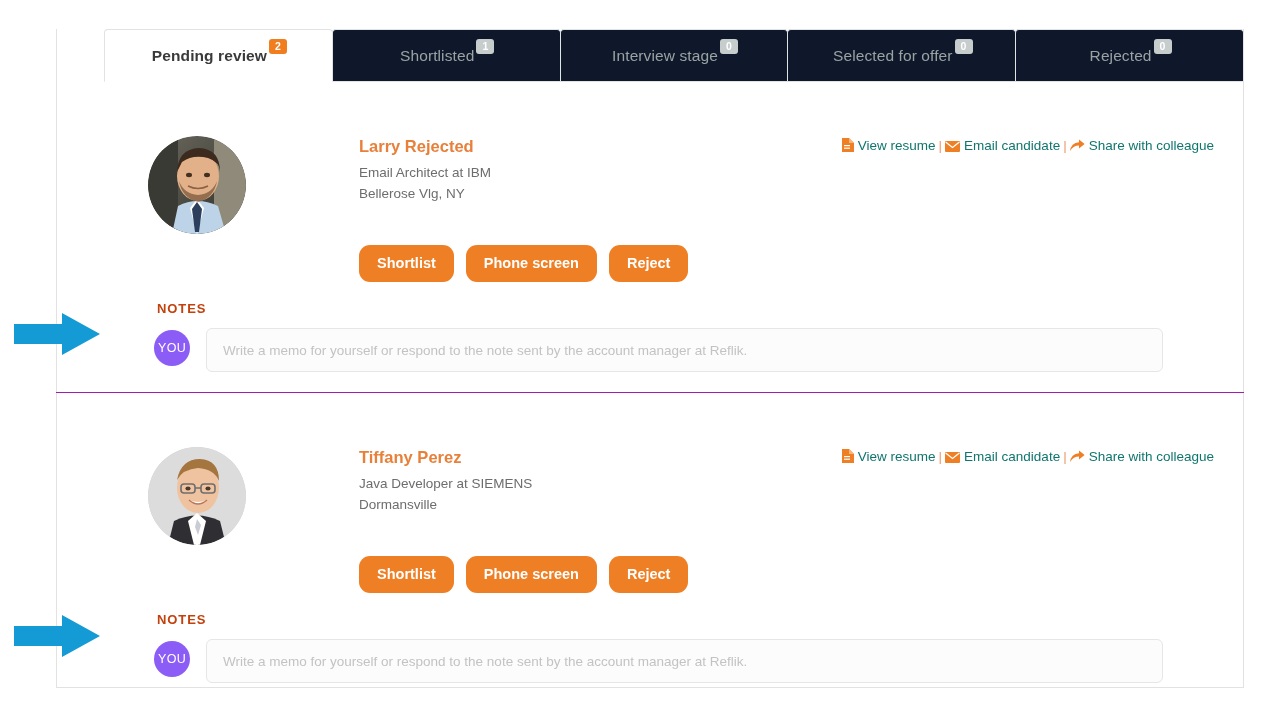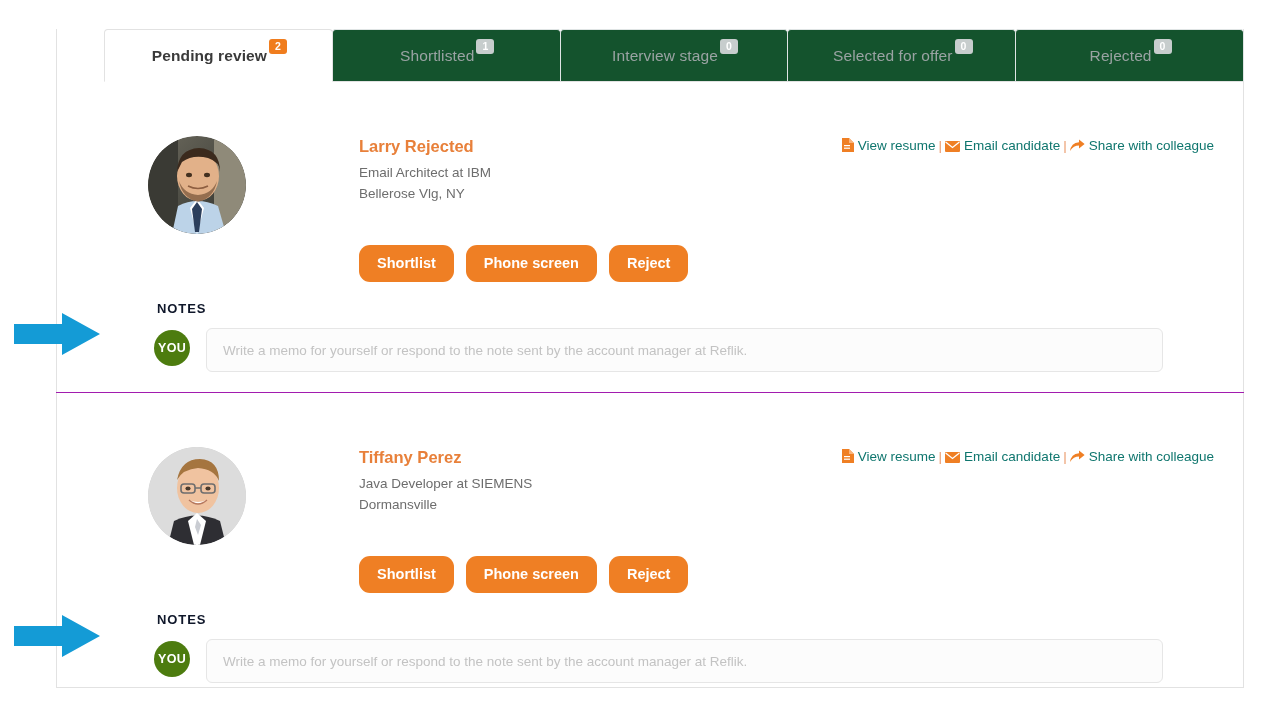--- a/index.html
+++ b/index.html
@@ -29,7 +29,7 @@
     flex:1;
     display:flex;align-items:center;justify-content:center;
     box-sizing:border-box;
-    background:#14532d;
+    background:#0f172a;
     border:1px solid #dfe4e4;
     border-bottom:1px solid #e2e2e2;
     border-radius:4px 4px 0 0;

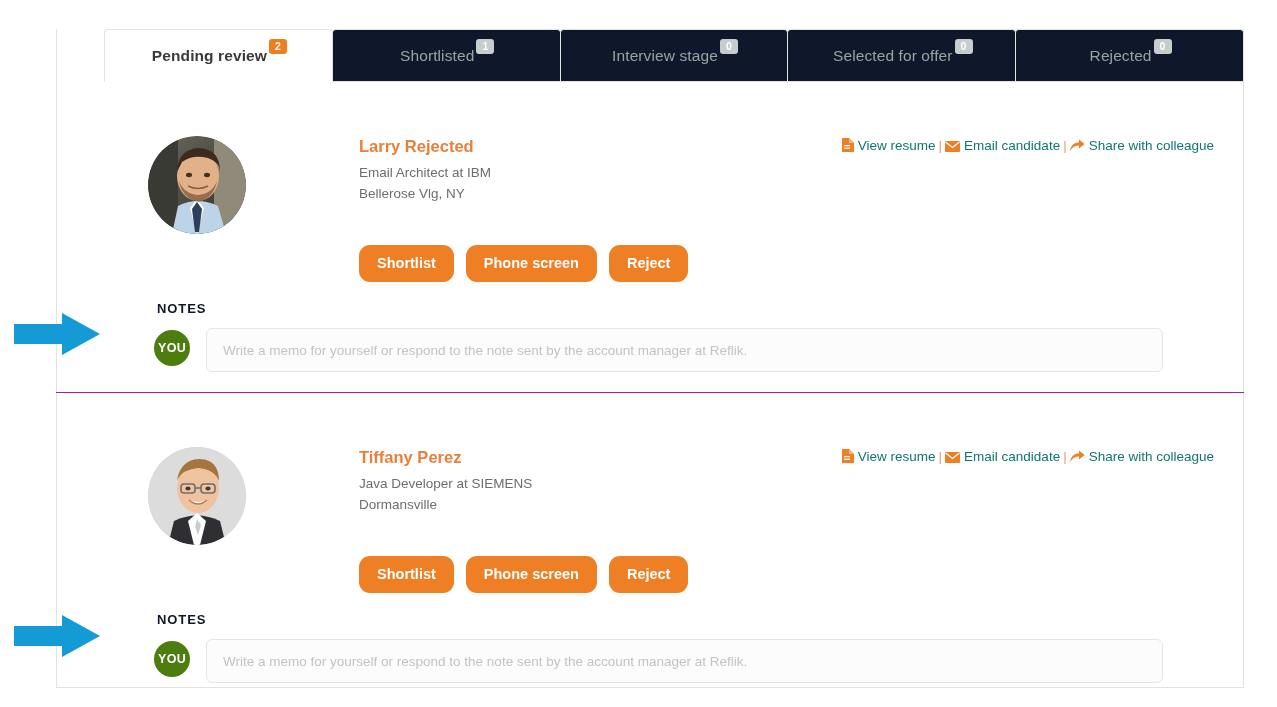--- a/index.html
+++ b/index.html
@@ -110,7 +110,7 @@
 
   .notes-label{
     position:absolute;left:101px;top:219px;
-    font-size:13px;font-weight:bold;color:#0f172a;
+    font-size:13px;font-weight:bold;color:#c2410c;
     letter-spacing:.9px;
   }
   .you-avatar{

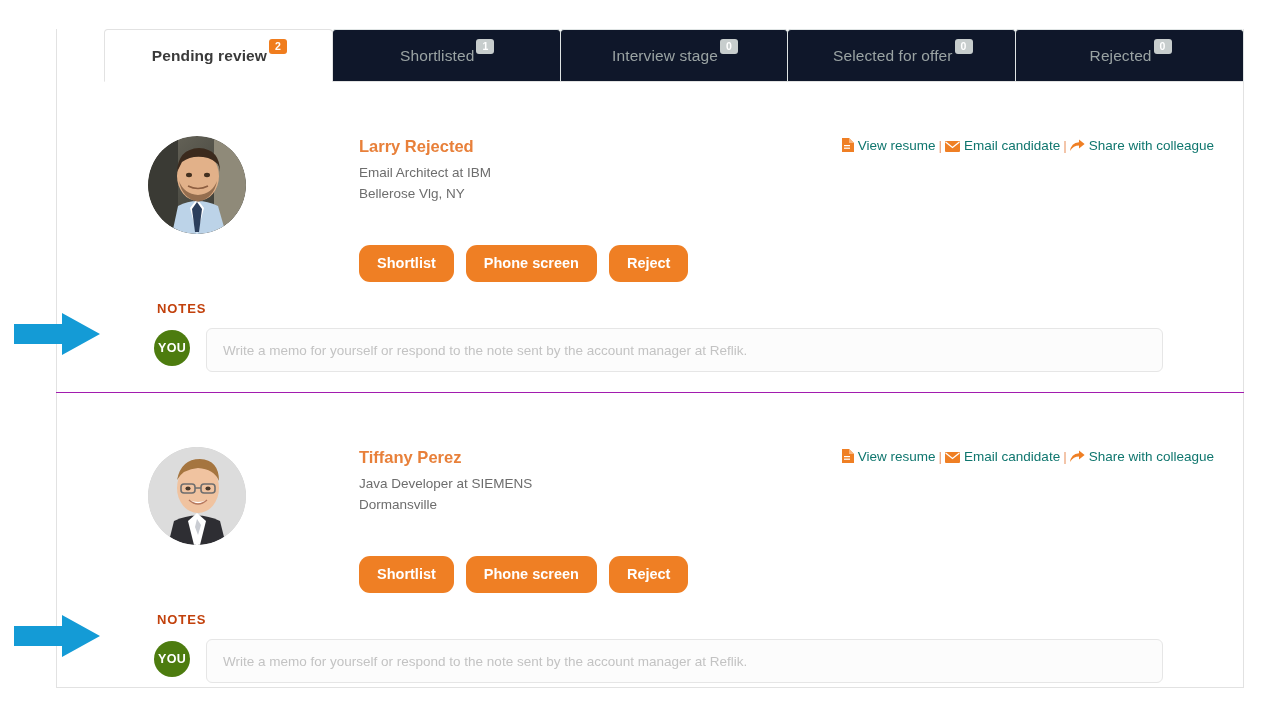--- a/index.html
+++ b/index.html
@@ -116,8 +116,8 @@
   .you-avatar{
     position:absolute;left:98px;top:248px;
     width:36px;height:36px;border-radius:50%;
-    background:#4d7c0f;color:#ffffff;
-    font-size:12.5px;font-weight:bold;
+    background:#8b5cf6;color:#ffffff;
+    font-size:12.5px;font-weight:normal;
     display:flex;align-items:center;justify-content:center;
     letter-spacing:.3px;
   }

